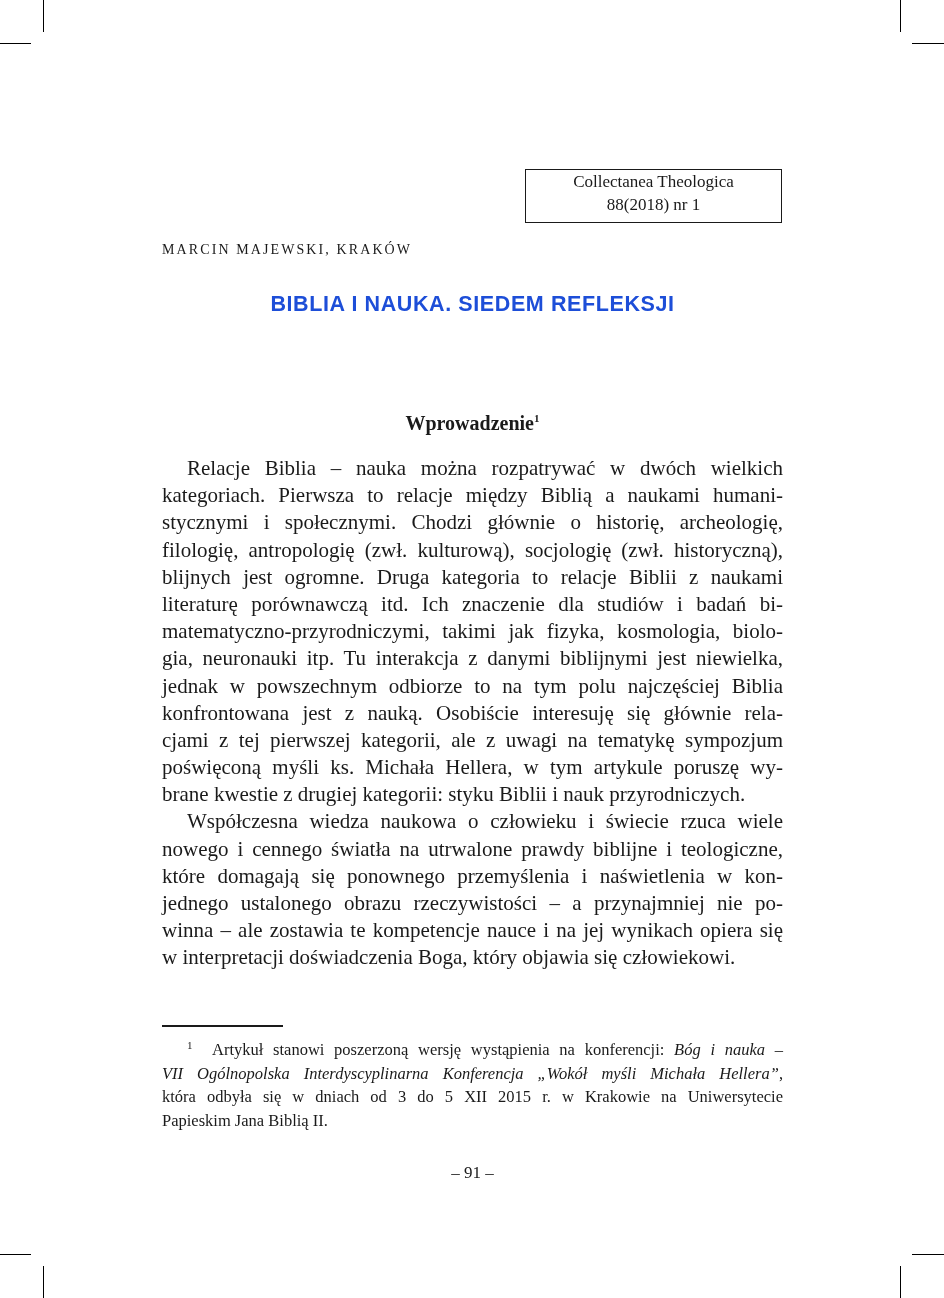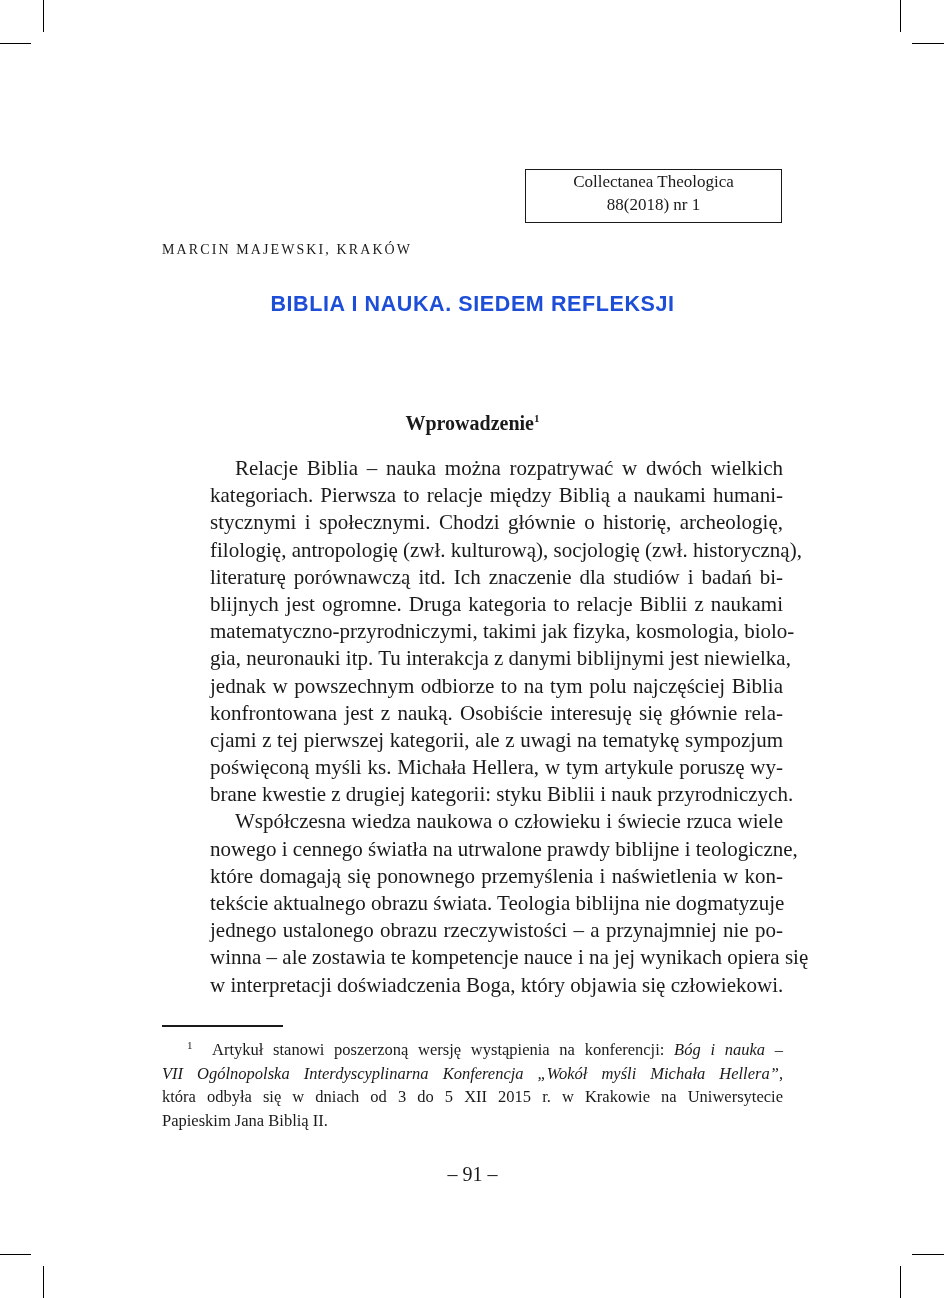--- a/index.html
+++ b/index.html
@@ -44,7 +44,7 @@
     .body-text .line { display: block; text-align: justify; text-align-last: justify; white-space: nowrap; height: 27.2px; overflow: visible; }
     .body-text .line.last { text-align-last: left; }
     .body-text .line.indent { padding-left: 25px; }
-    .body-text p { text-indent: 0; margin-left: 48px; }
+    .body-text p { text-indent: 0; }
 
     .fn-rule { position: absolute; left: 162px; top: 1025px; width: 121px; height: 1.5px; background: #1a1a1a; }
 

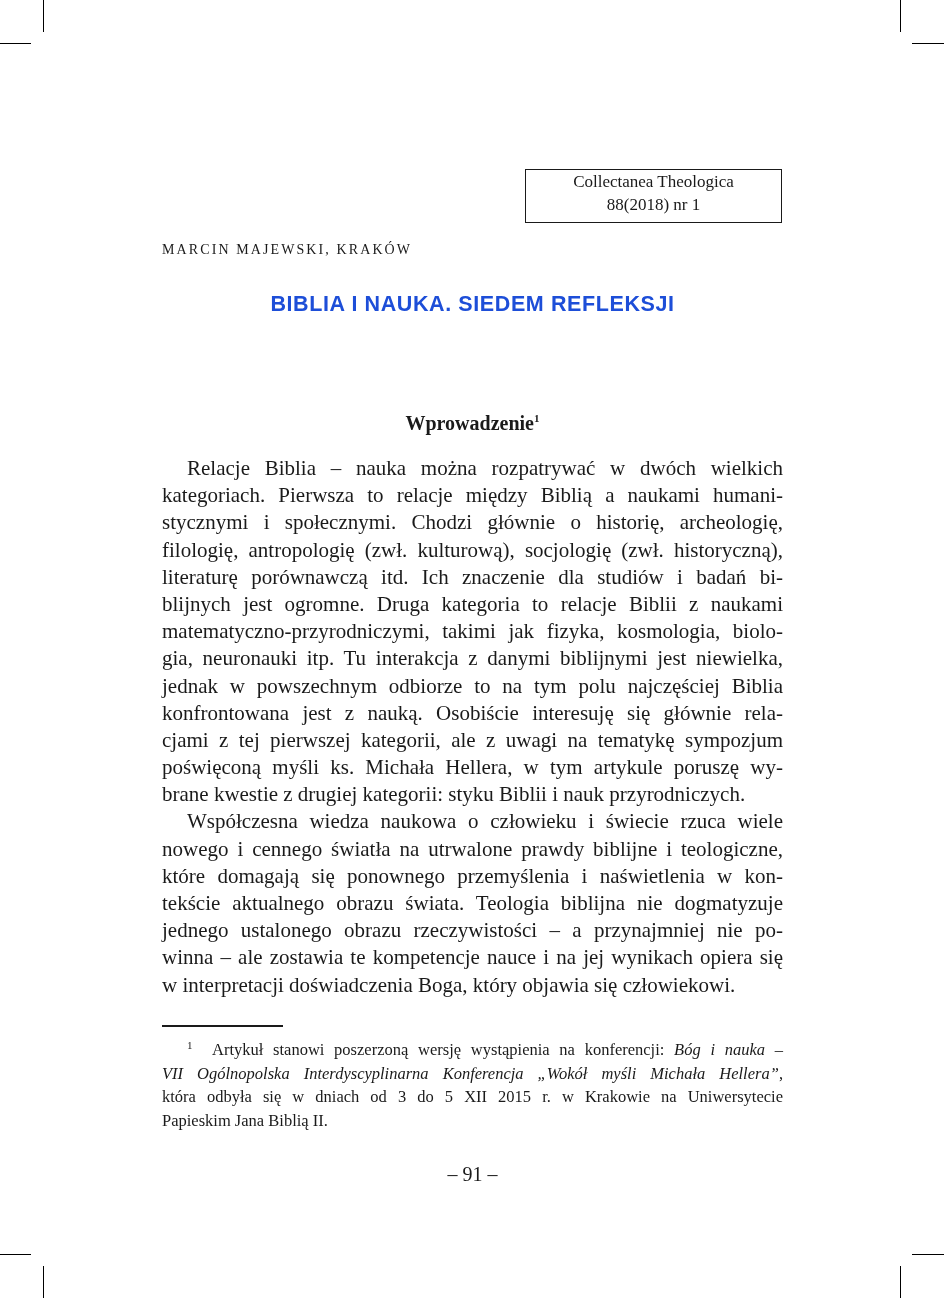--- a/index.html
+++ b/index.html
@@ -95,8 +95,8 @@
       <span class="line">kategoriach. Pierwsza to relacje między Biblią a naukami humani-</span>
       <span class="line">stycznymi i społecznymi. Chodzi głównie o historię, archeologię,</span>
       <span class="line">filologię, antropologię (zwł. kulturową), socjologię (zwł. historyczną),</span>
+      <span class="line">blijnych jest ogromne. Druga kategoria to relacje Biblii z naukami</span>
       <span class="line">literaturę porównawczą itd. Ich znaczenie dla studiów i badań bi-</span>
-      <span class="line">blijnych jest ogromne. Druga kategoria to relacje Biblii z naukami</span>
       <span class="line">matematyczno-przyrodniczymi, takimi jak fizyka, kosmologia, biolo-</span>
       <span class="line">gia, neuronauki itp. Tu interakcja z danymi biblijnymi jest niewielka,</span>
       <span class="line">jednak w powszechnym odbiorze to na tym polu najczęściej Biblia</span>

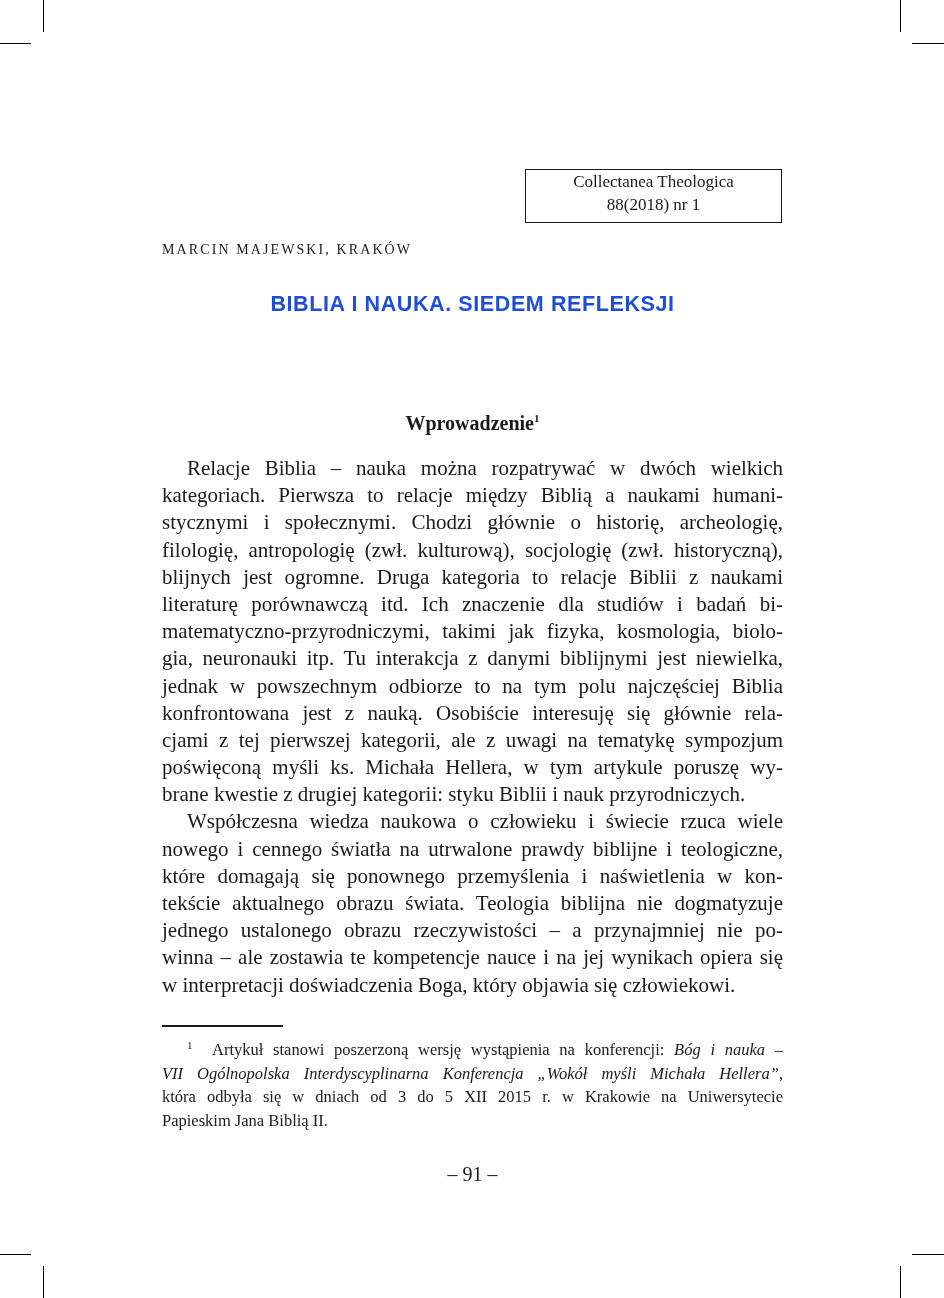--- a/index.html
+++ b/index.html
@@ -109,7 +109,6 @@
       <span class="line indent">Współczesna wiedza naukowa o człowieku i świecie rzuca wiele</span>
       <span class="line">nowego i cennego światła na utrwalone prawdy biblijne i teologiczne,</span>
       <span class="line">które domagają się ponownego przemyślenia i naświetlenia w kon-</span>
-      <span class="line">tekście aktualnego obrazu świata. Teologia biblijna nie dogmatyzuje</span>
       <span class="line">jednego ustalonego obrazu rzeczywistości – a przynajmniej nie po-</span>
       <span class="line">winna – ale zostawia te kompetencje nauce i na jej wynikach opiera się</span>
       <span class="line last">w interpretacji doświadczenia Boga, który objawia się człowiekowi.</span>

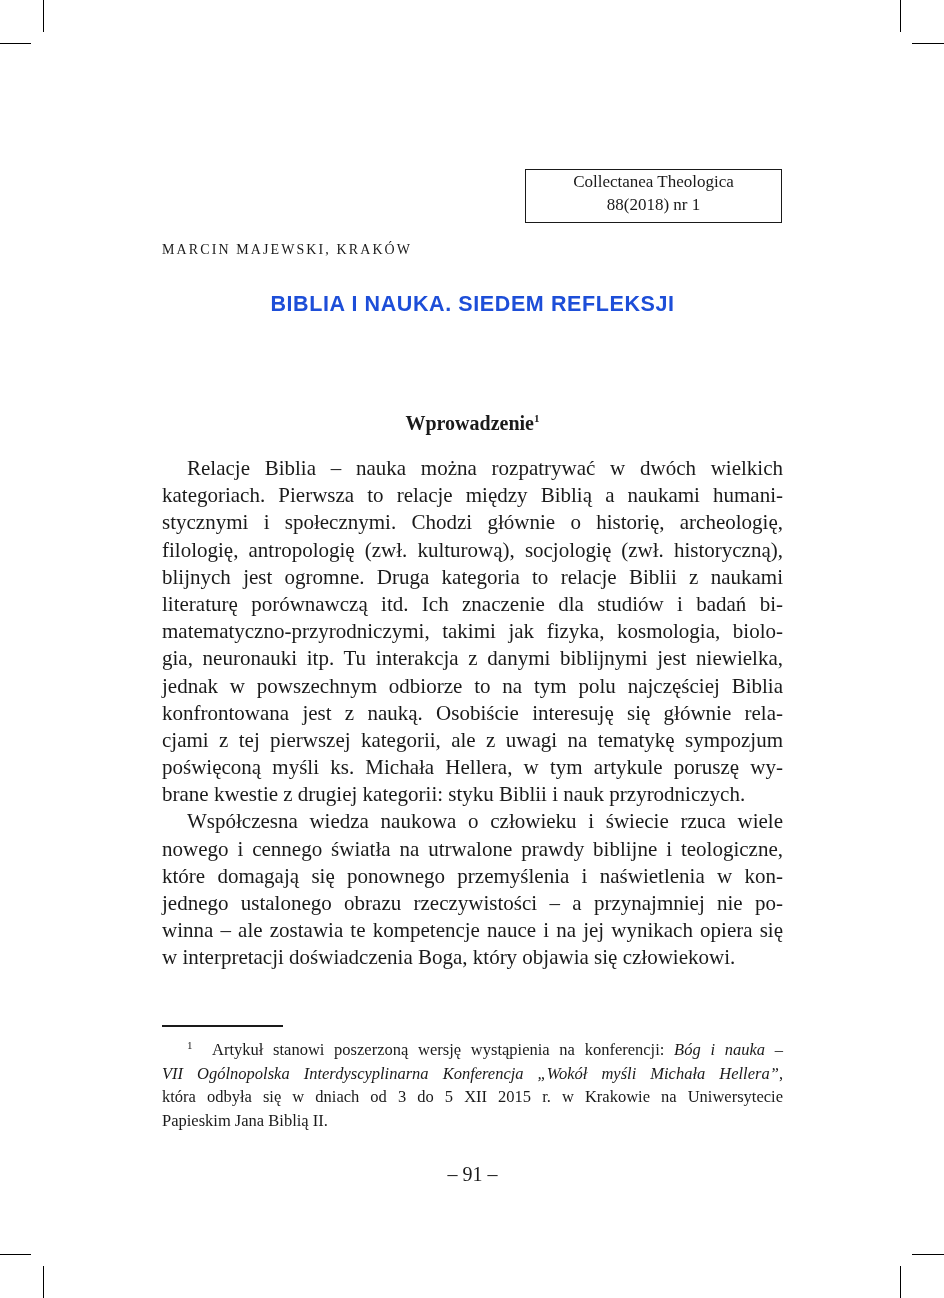--- a/index.html
+++ b/index.html
@@ -59,7 +59,7 @@
 
     .page-number {
       position: absolute; left: 162px; top: 1163px; width: 621px; text-align: center;
-      font-family: "Liberation Serif", serif; font-size: 20px;
+      font-family: "Liberation Serif", serif; font-size: 17px;
     }
   </style>
 </head>

